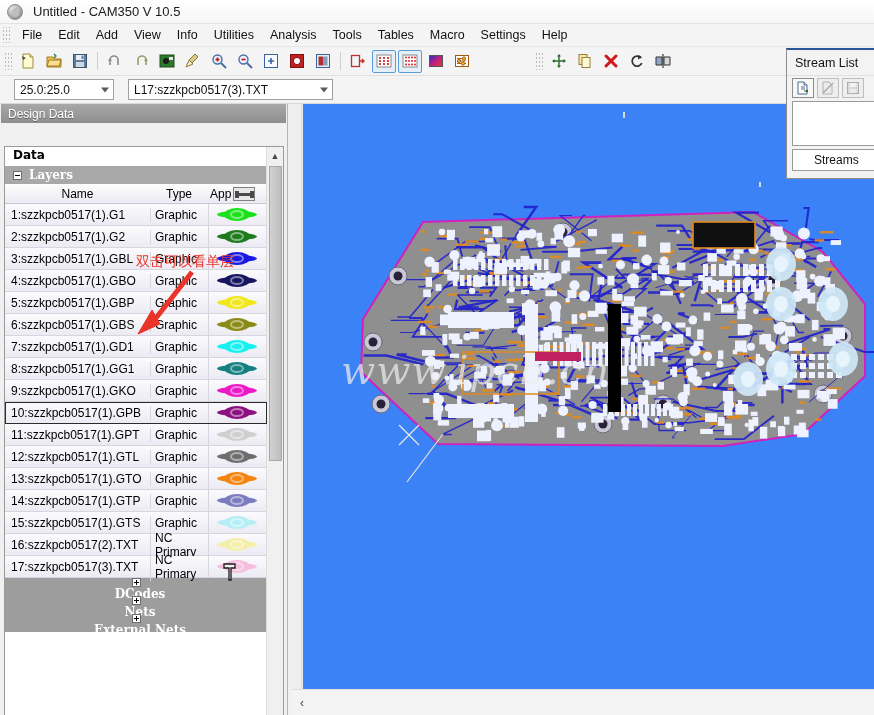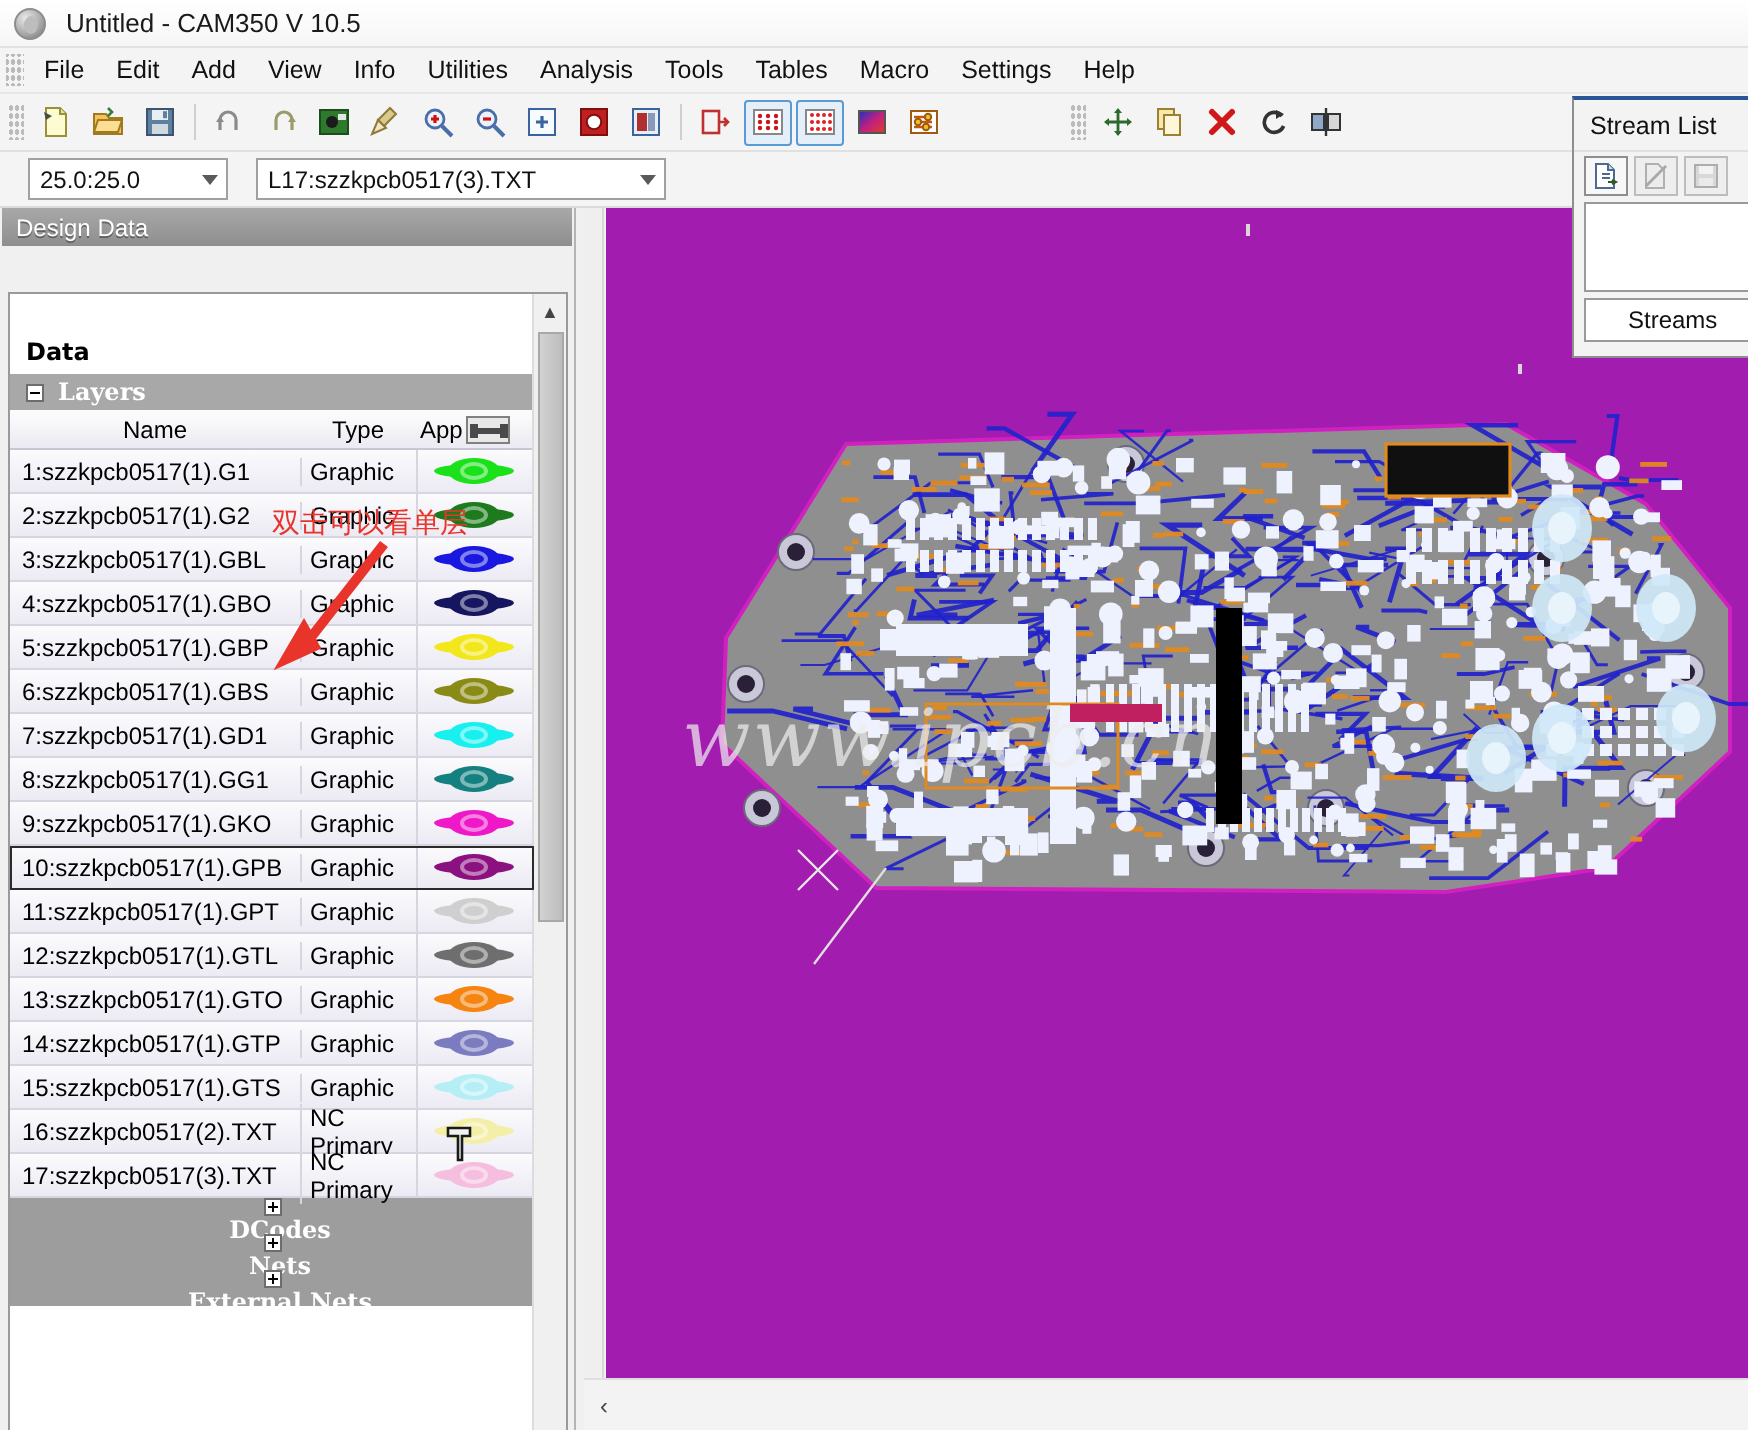--- a/index.html
+++ b/index.html
@@ -120,7 +120,7 @@
 
   .tree-data-label {
     font-family: "DejaVu Sans", sans-serif;
-    font-weight: bold; font-size: 12px; padding: 22px 0 4px 8px;
+    font-weight: bold; font-size: 12px; padding: 1px 0 4px 8px;
   }
   .tree-node {
     display: flex; align-items: center; height: 18px;

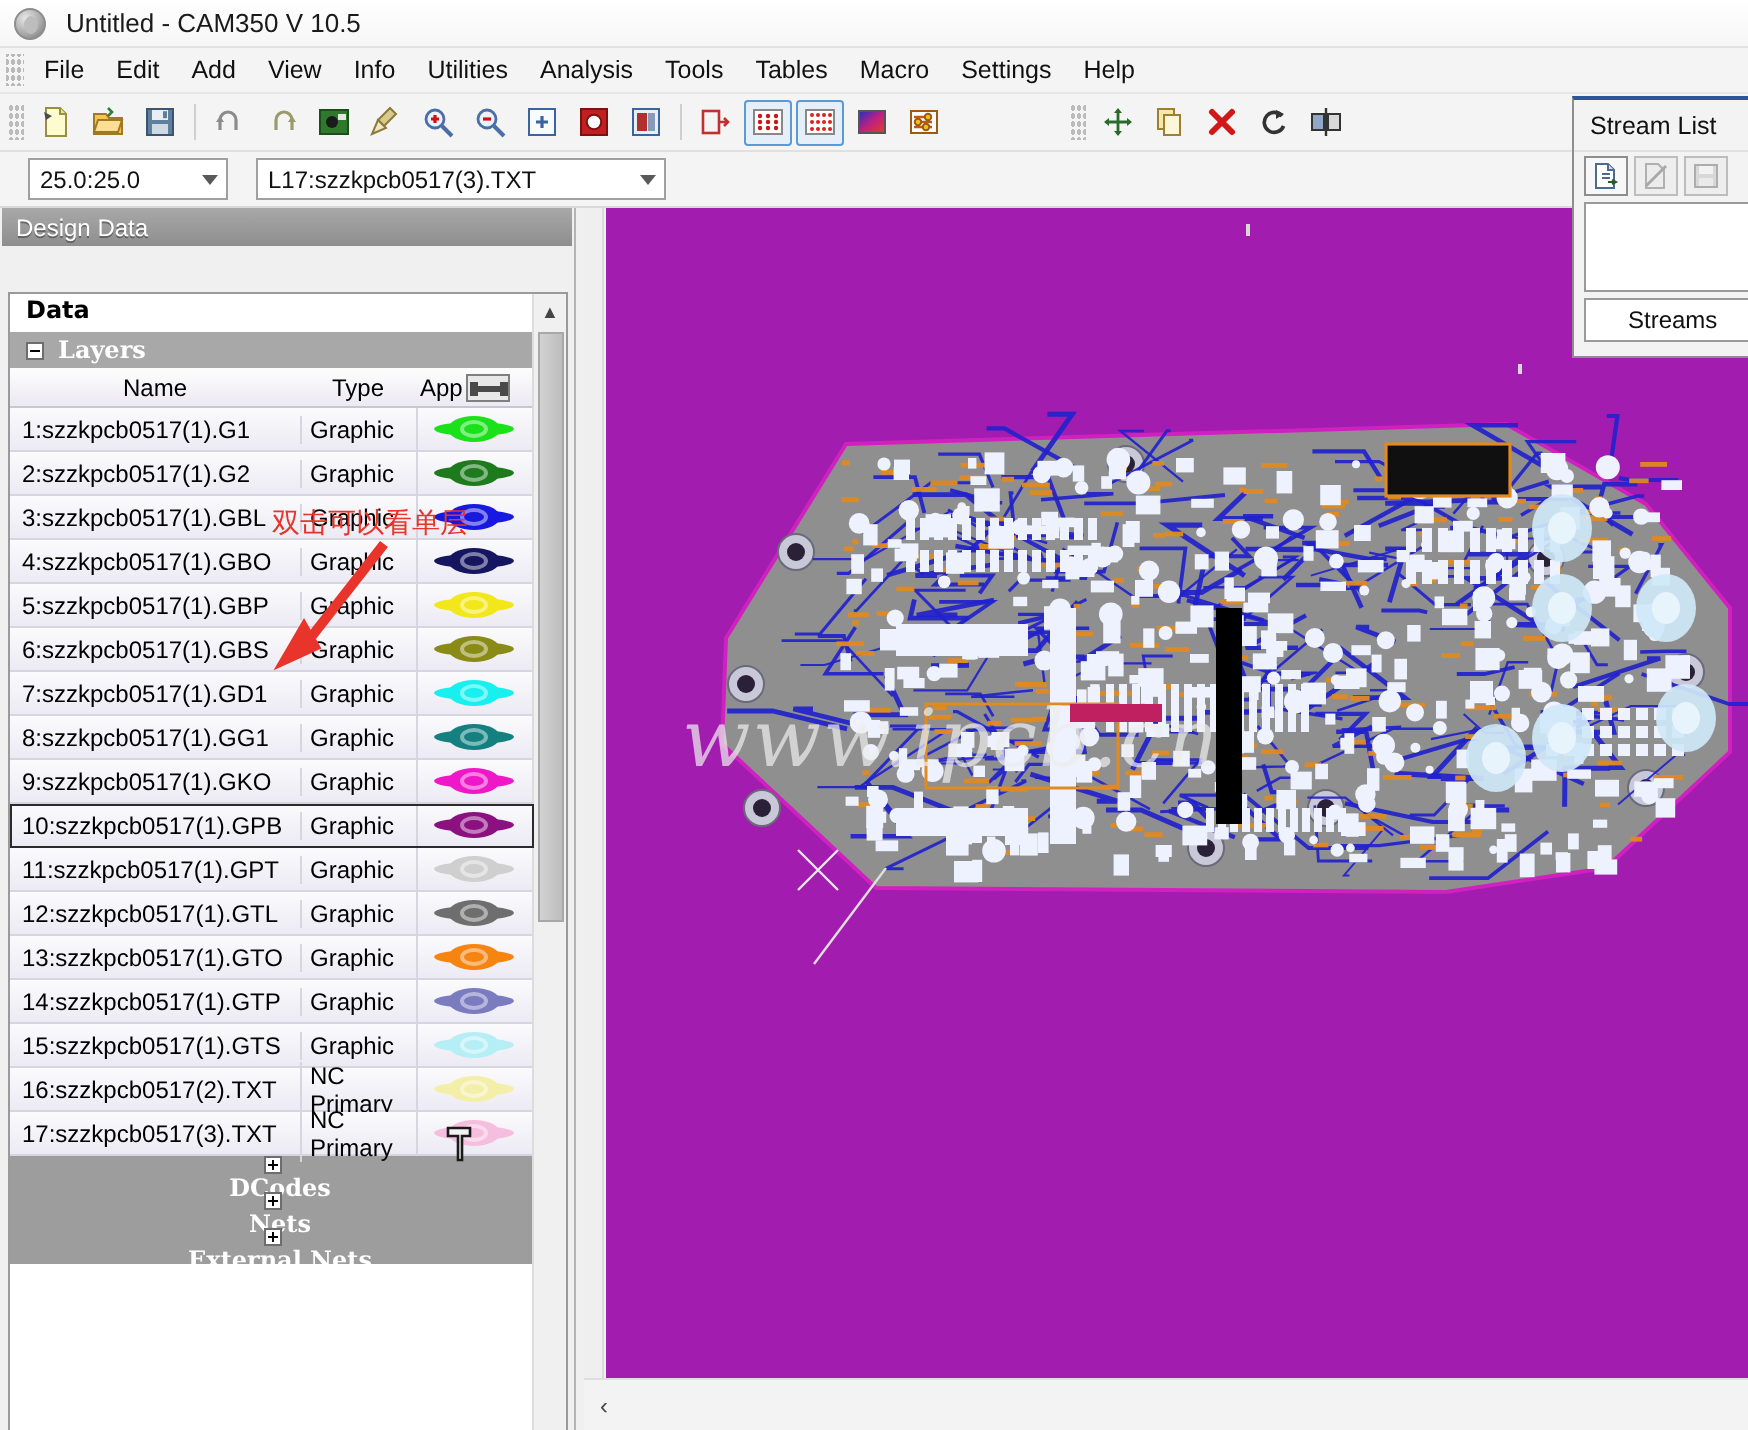--- a/index.html
+++ b/index.html
@@ -217,7 +217,7 @@
   }
   .canvas {
     position: absolute; left: 11px; top: 0; width: 571px; height: 585px;
-    background: #a21caf; overflow: hidden;
+    background: #3b82f6; overflow: hidden;
   }
   .h-scroll {
     position: absolute; left: 0; bottom: 0; width: 582px; height: 26px;

